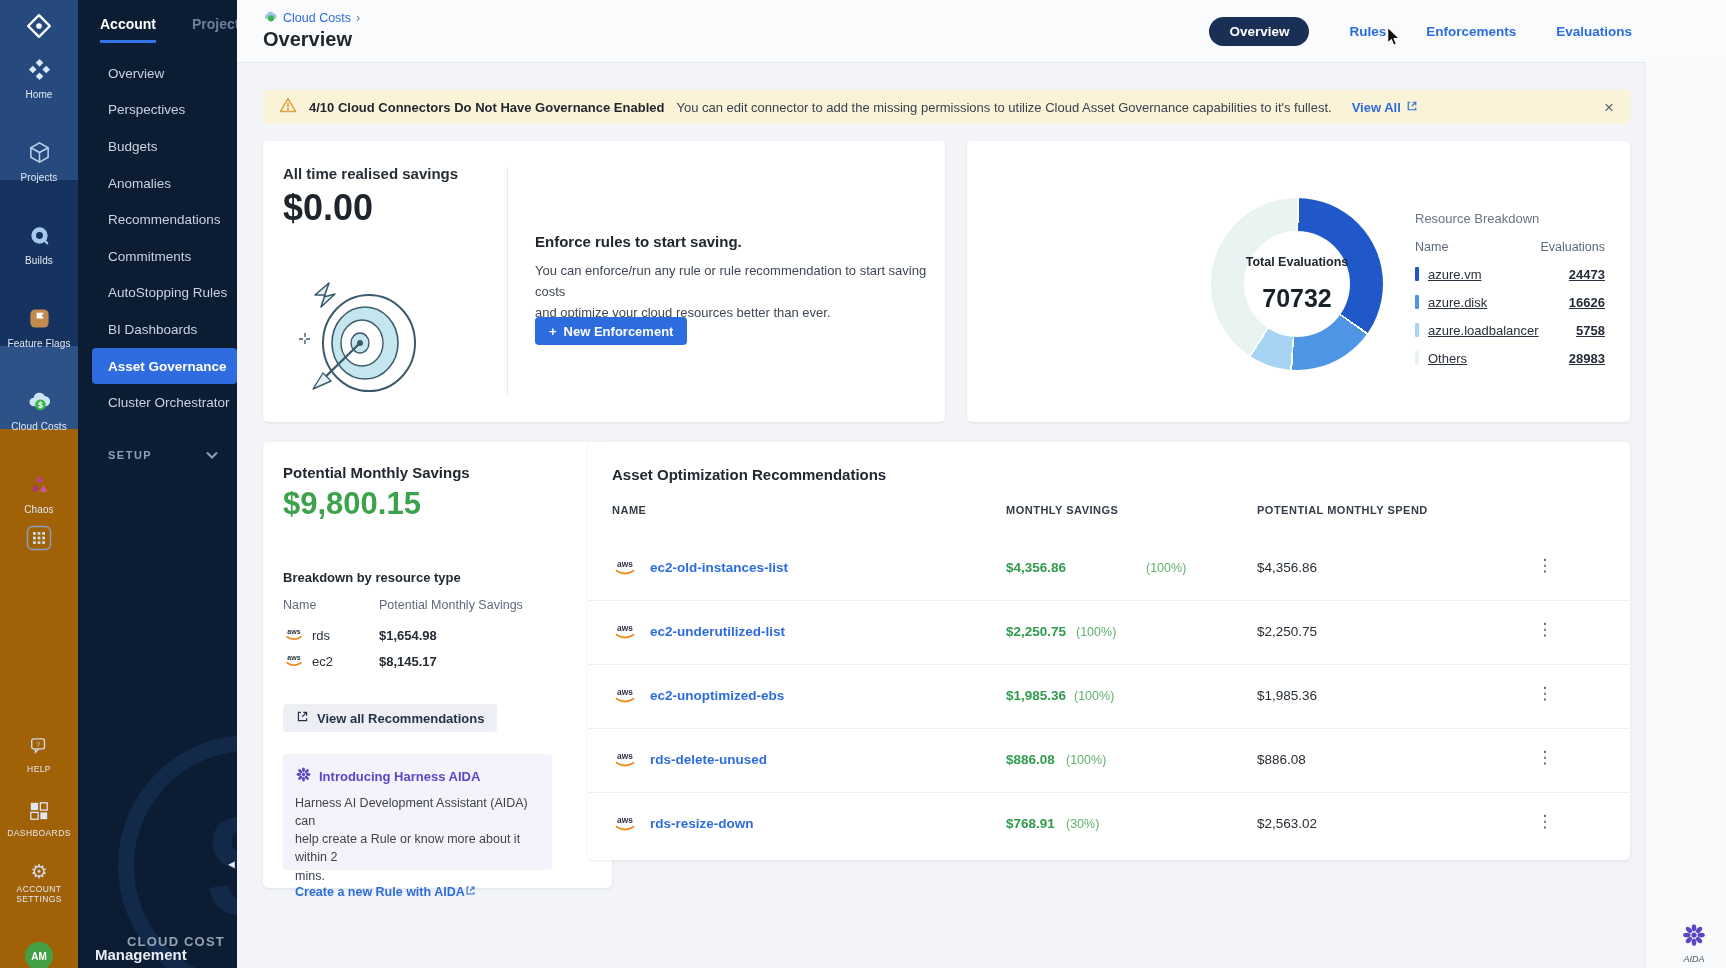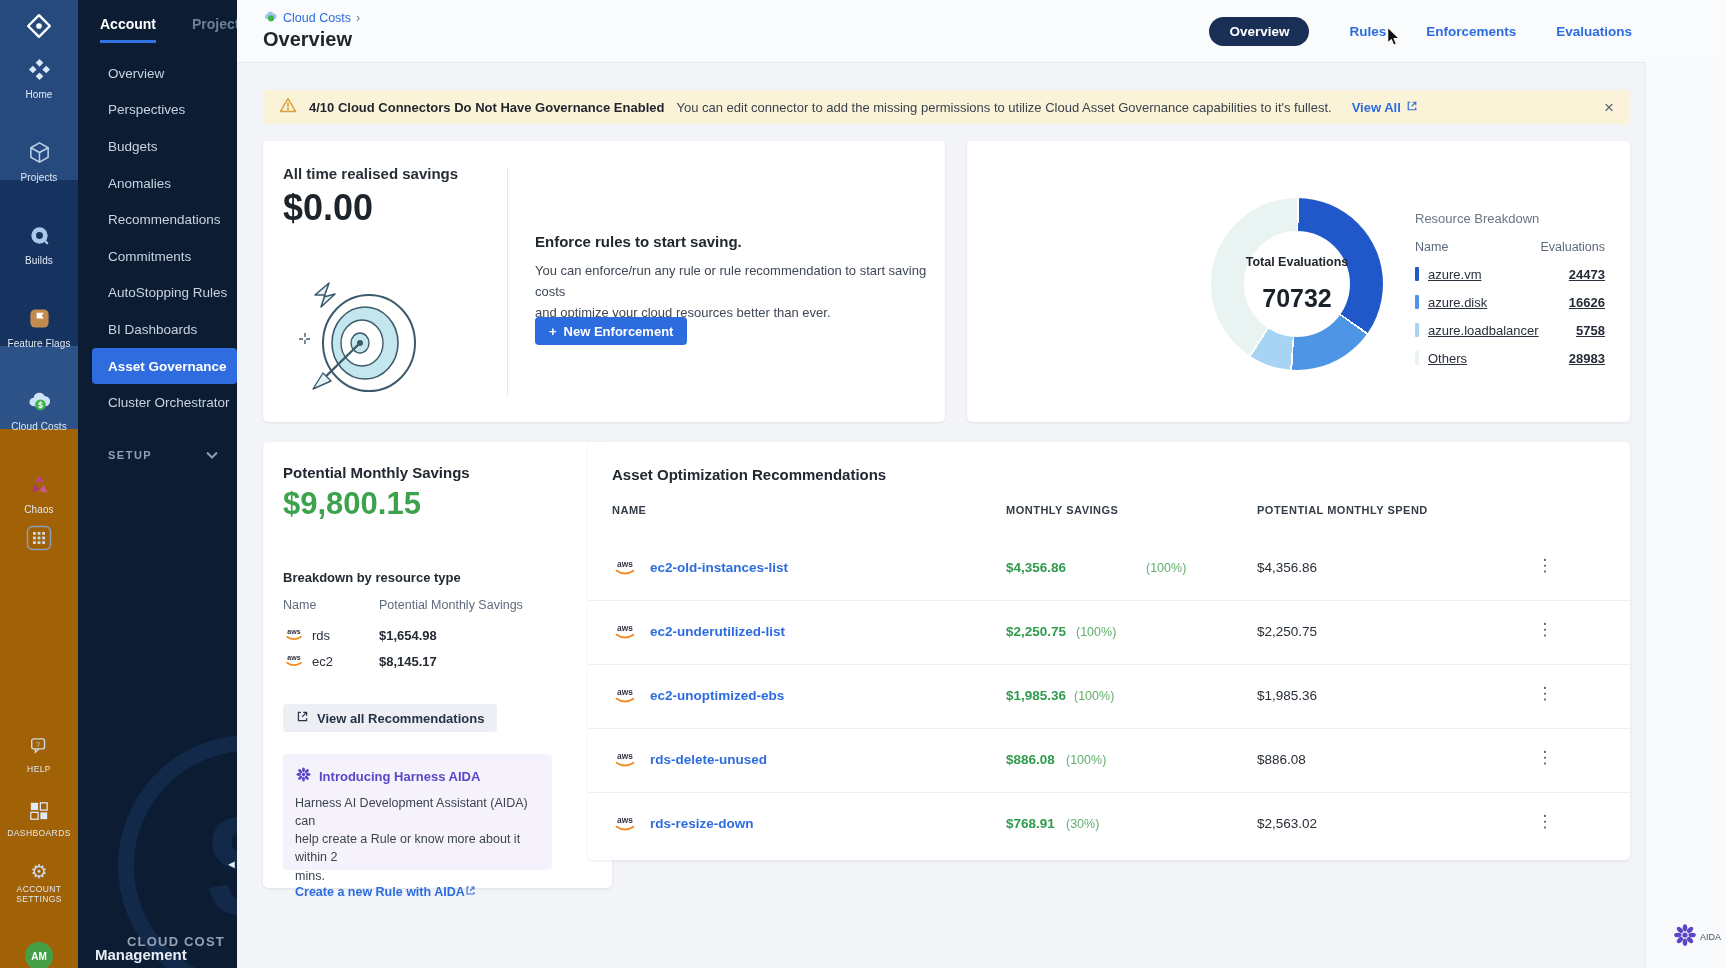--- a/index.html
+++ b/index.html
@@ -124,7 +124,7 @@
   .cD-row .sp{position:absolute;left:669px;top:23px;font-size:13.5px;color:#272e38;}
   .cD-row .kb{position:absolute;left:948px;top:18px;font-size:17px;color:#5a6472;cursor:pointer;width:18px;text-align:center;}
 
-  .fab{position:absolute;left:1672px;top:922px;width:44px;display:flex;flex-direction:row;align-items:center;gap:2px;cursor:pointer;}
+  .fab{position:absolute;left:1672px;top:922px;width:44px;display:flex;flex-direction:column;align-items:center;gap:2px;cursor:pointer;font-style:italic;}
   .fab .fl{font-size:9px;color:#4a5260;}
 
   .cursor{position:absolute;left:1386px;top:26px;z-index:99;pointer-events:none;}

